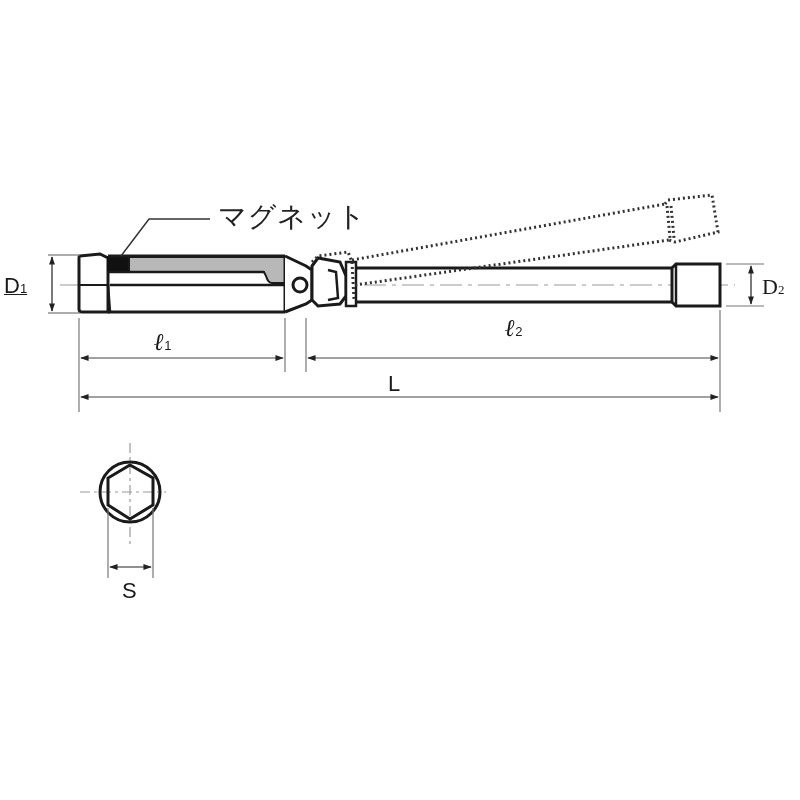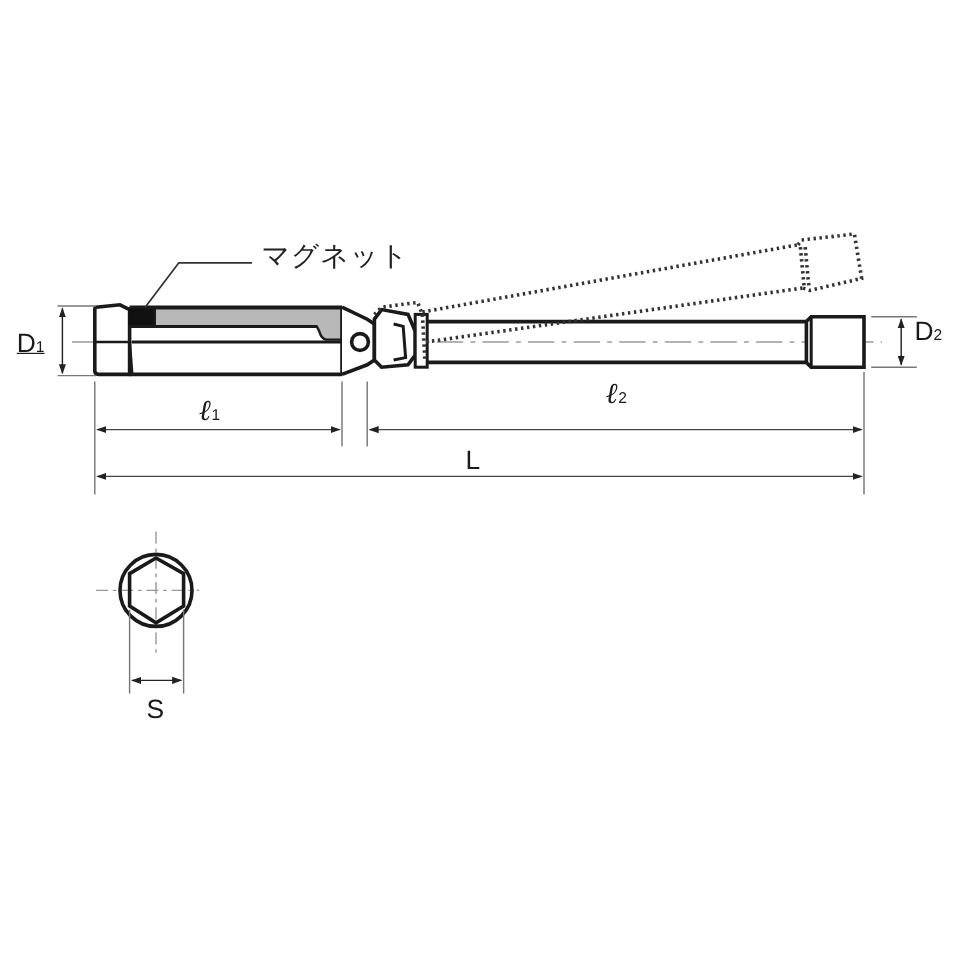--- a/index.html
+++ b/index.html
@@ -8,7 +8,7 @@
   .lbl { position: absolute; color: #1a1a1a; white-space: nowrap; line-height: 1; }
   .lbl-big { font-size: 22px; }
   .lbl-sub { font-size: 13px; }
-  .lbl-jp { font-size: 23px; letter-spacing: 1px; font-family: "DejaVu Sans", sans-serif; color: #222; }
+  .lbl-jp { font-size: 28px; letter-spacing: 1px; font-family: "DejaVu Sans", sans-serif; color: #222; }
   .ell { font-family: "DejaVu Serif", serif; font-style: italic; font-weight: bold; font-size: 24px; }
 </style>
 </head>

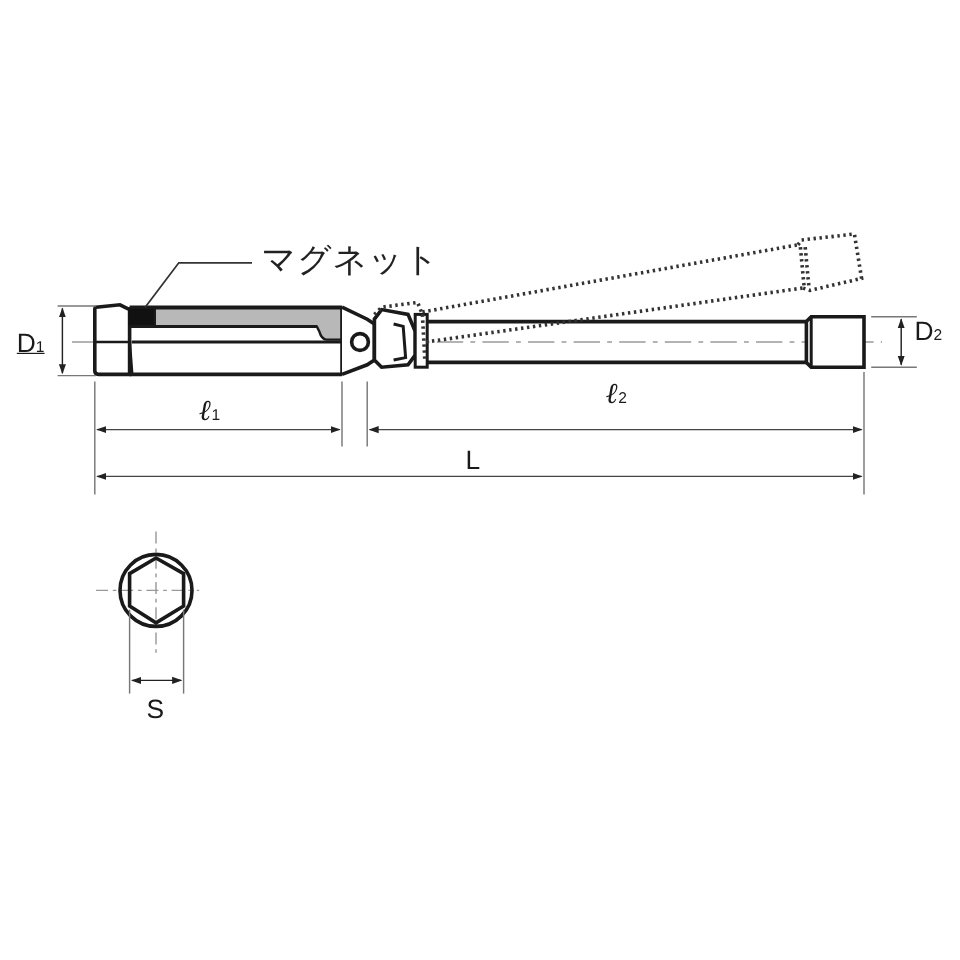--- a/index.html
+++ b/index.html
@@ -108,7 +108,7 @@
 
 <div class="lbl lbl-jp" style="left:218px; top:203px;">マグネット</div>
 
-<div class="lbl" style="left:14px; top:275px;text-decoration:underline;">
+<div class="lbl" style="left:4px; top:275px;text-decoration:underline;">
   <span class="lbl-big">D</span><span class="lbl-sub">1</span>
 </div>
 

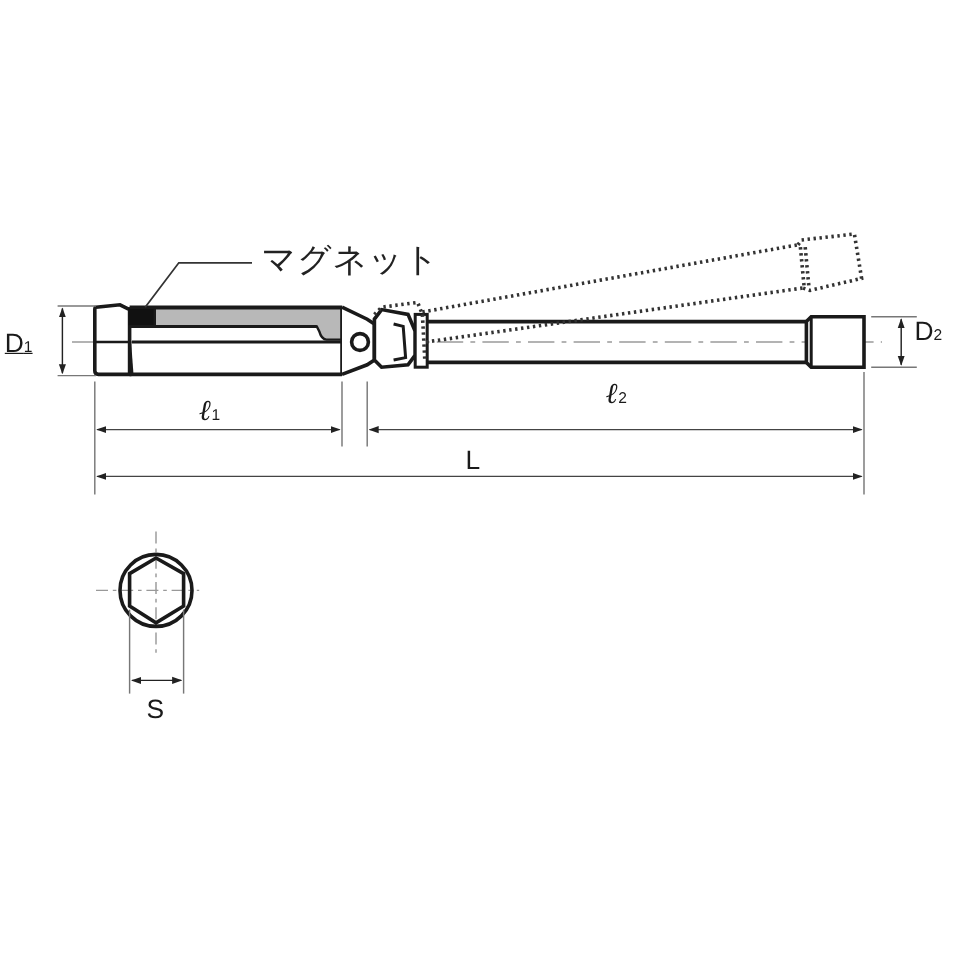--- a/index.html
+++ b/index.html
@@ -112,7 +112,7 @@
   <span class="lbl-big">D</span><span class="lbl-sub">1</span>
 </div>
 
-<div class="lbl" style="left:762px; top:265px;">
+<div class="lbl" style="left:762px; top:276px;font-family:Liberation Serif, serif;">
   <span class="lbl-big">D</span><span class="lbl-sub">2</span>
 </div>
 

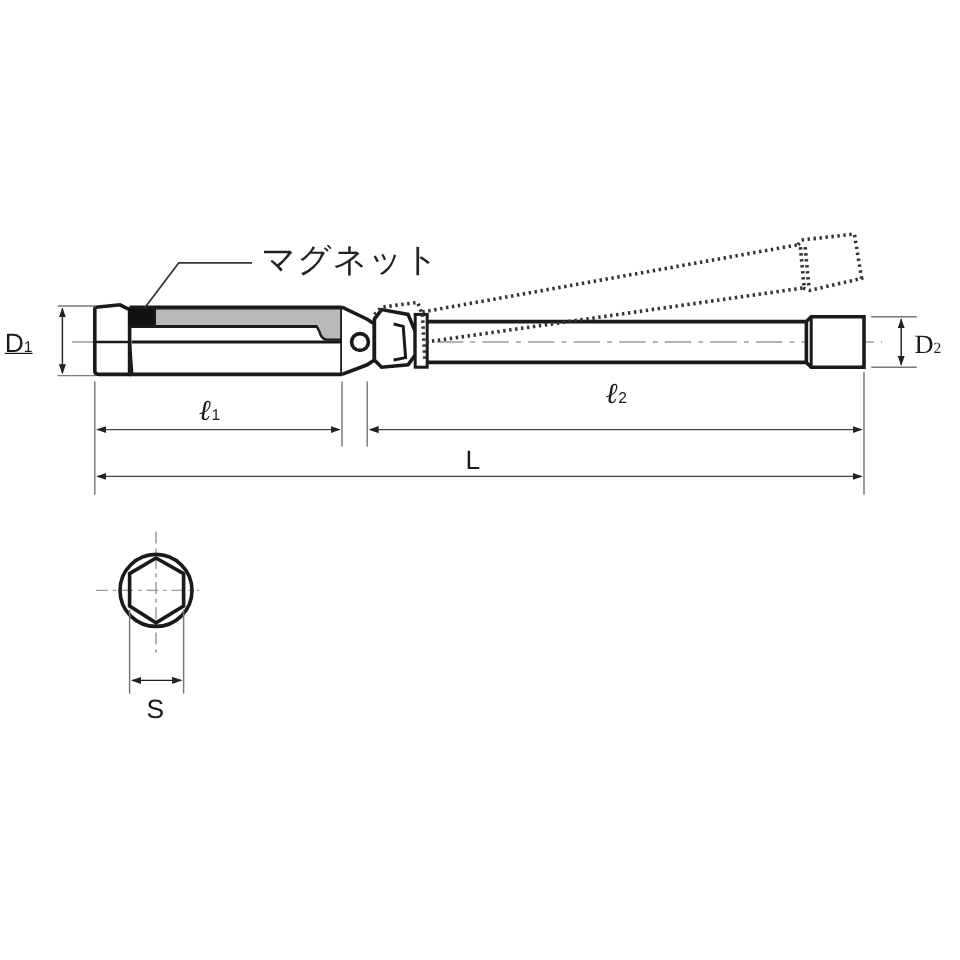--- a/index.html
+++ b/index.html
@@ -116,7 +116,7 @@
   <span class="lbl-big">D</span><span class="lbl-sub">2</span>
 </div>
 
-<div class="lbl" style="left:166px; top:330px;">
+<div class="lbl" style="left:154px; top:330px;">
   <span class="ell">ℓ</span><span class="lbl-sub">1</span>
 </div>
 

